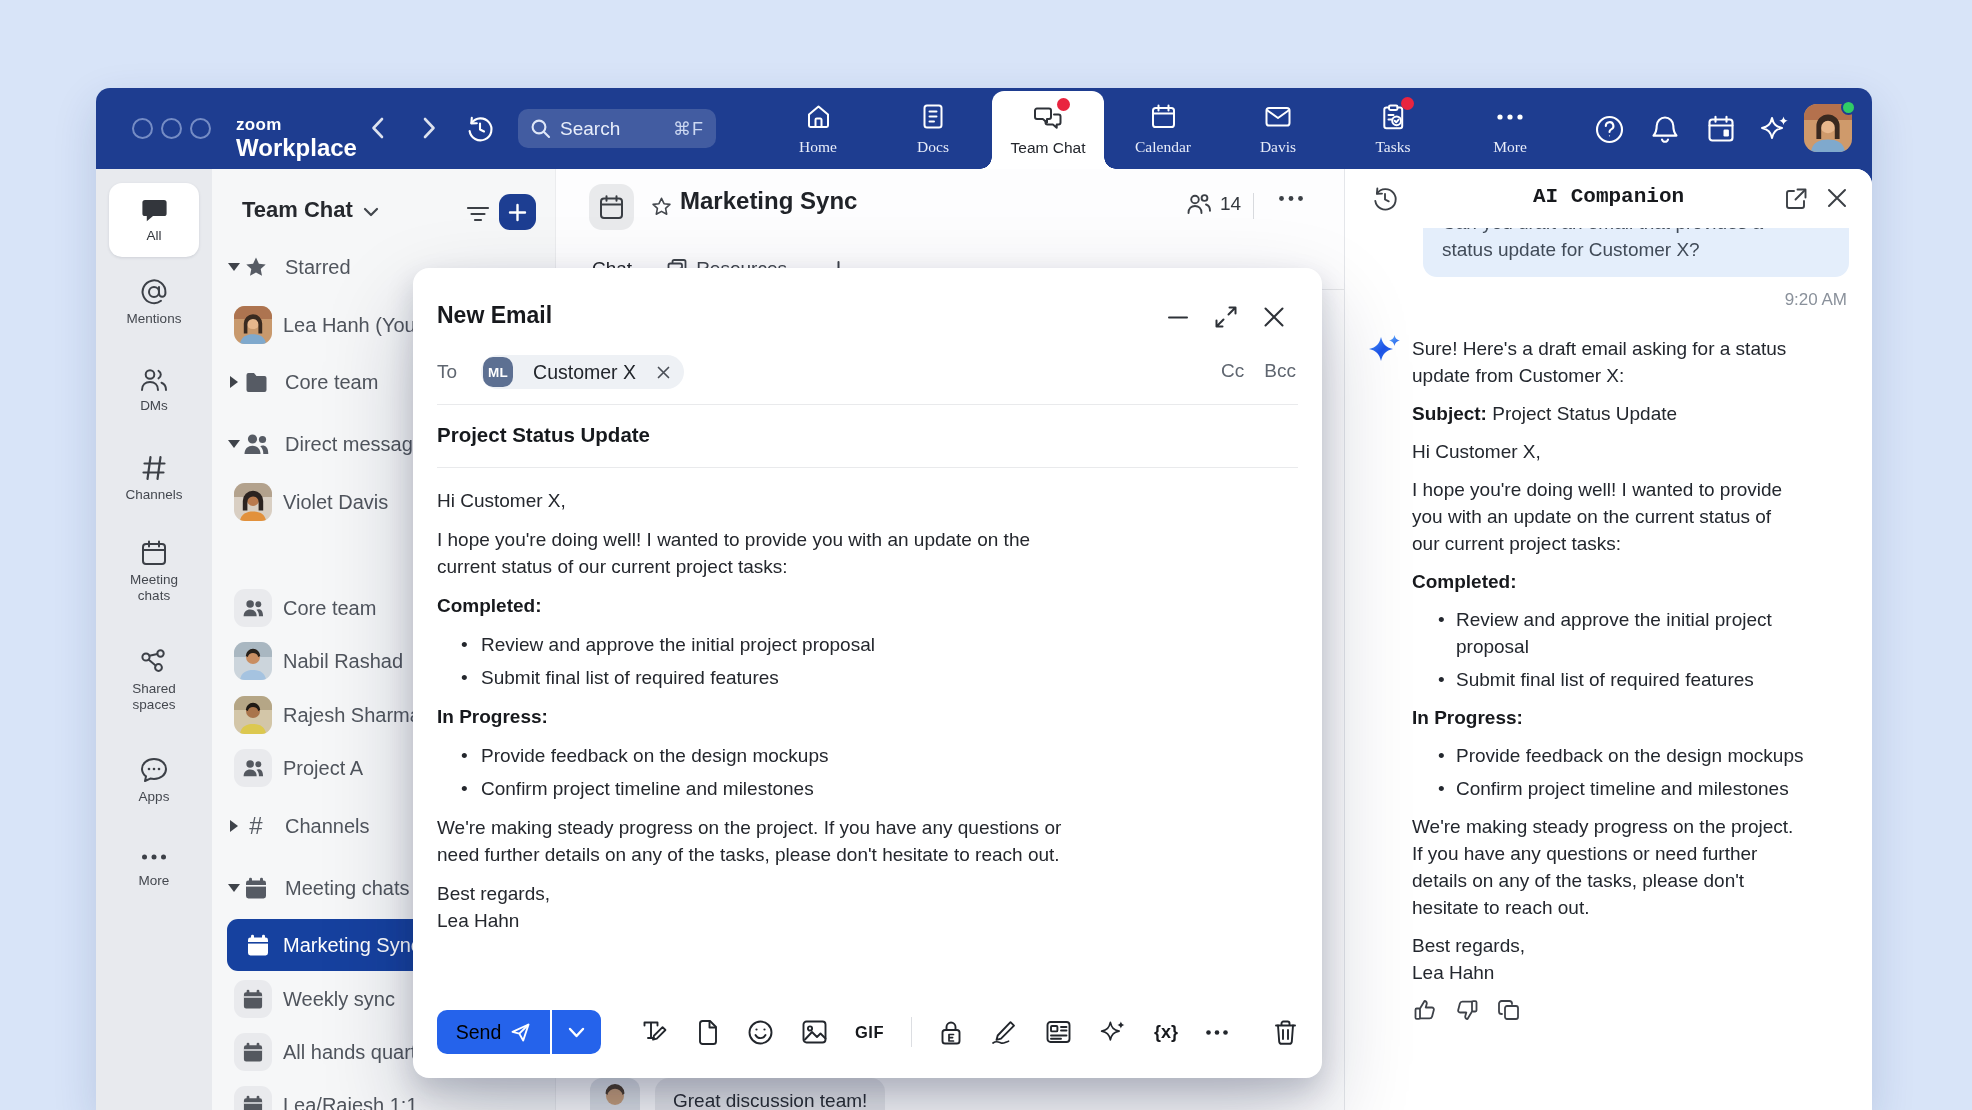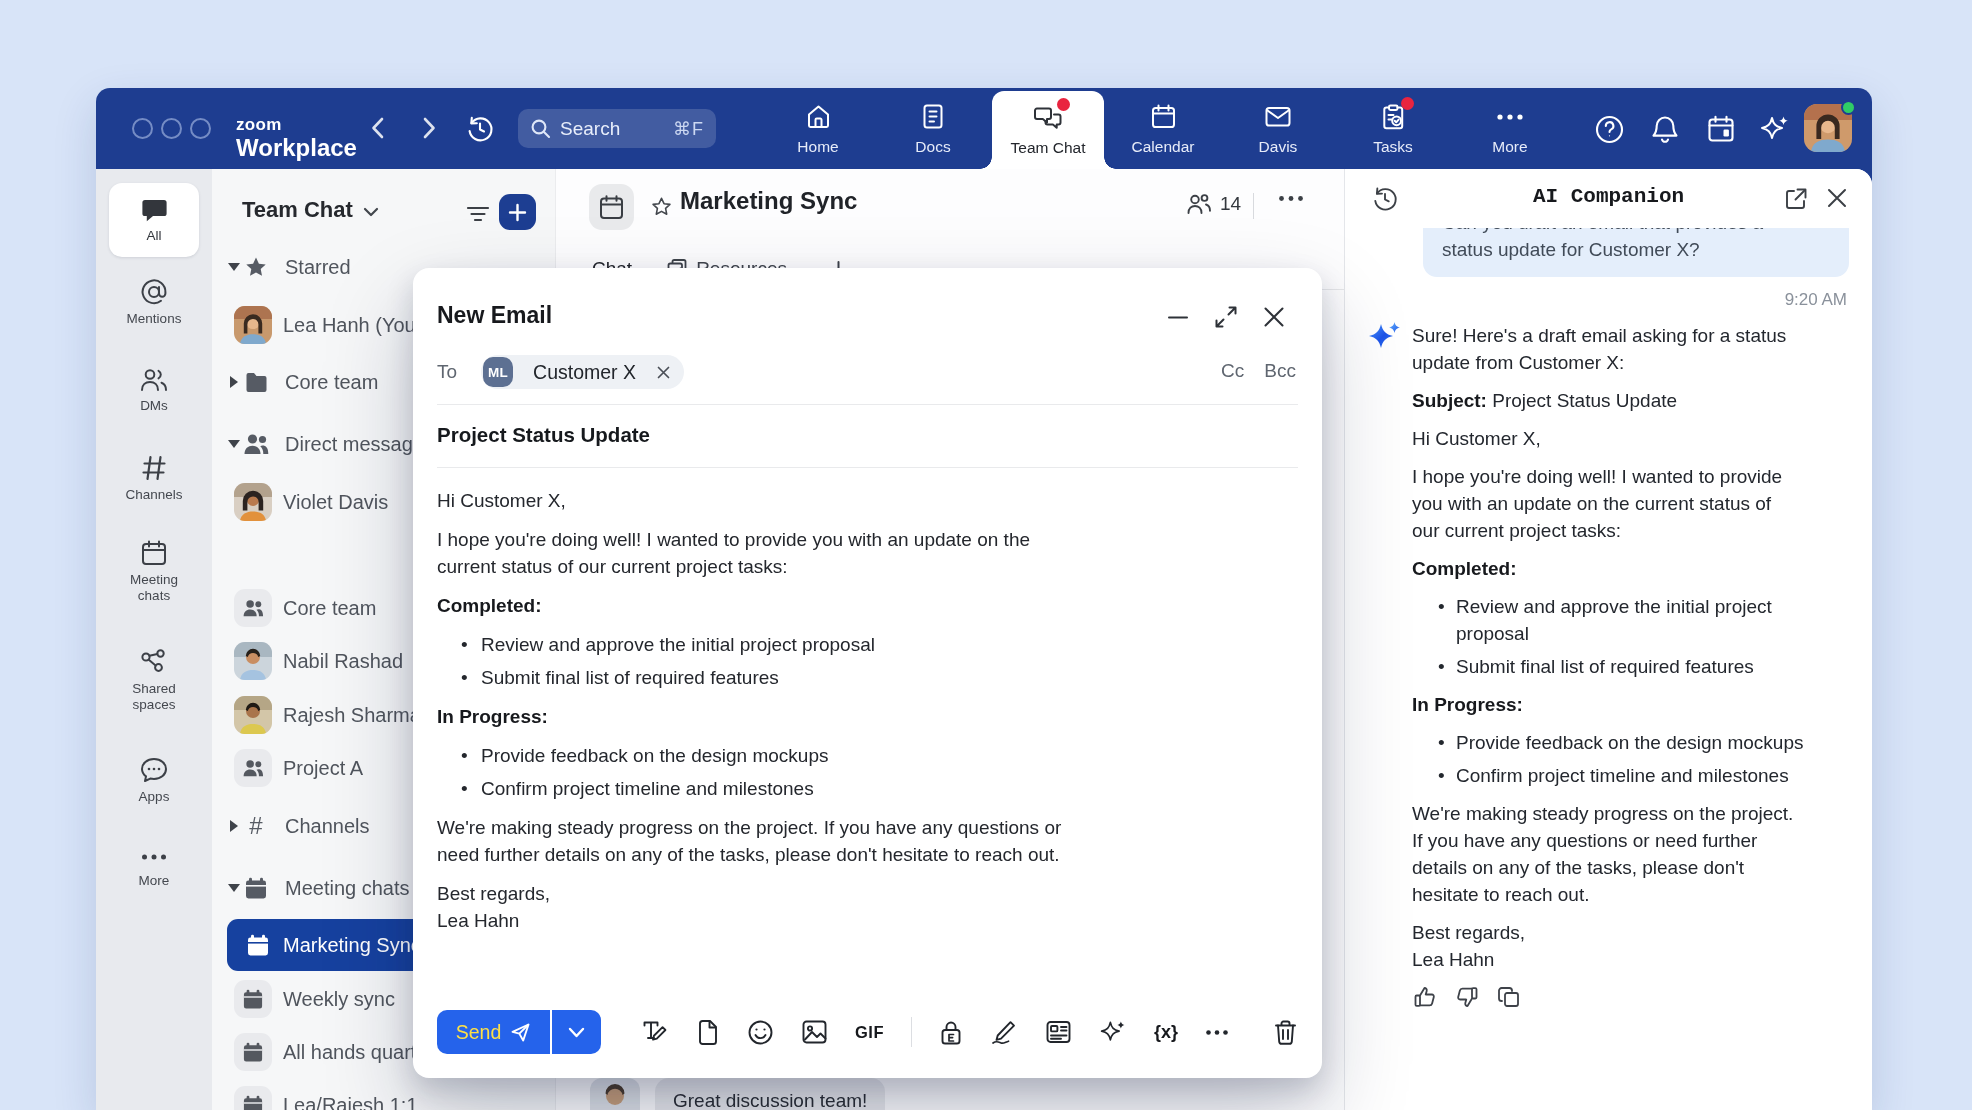--- a/index.html
+++ b/index.html
@@ -26,7 +26,7 @@
   .searchbar .stext { font-size:19px; color:#e8eefb; flex:1; }
   .searchbar .skey { font-size:18px; color:#ccd8f2; letter-spacing:1px; }
   .tnav-item { position:absolute; top:0; width:104px; height:81px; display:flex; flex-direction:column; align-items:center; justify-content:center; gap:6px; color:#fff; }
-  .tnav-item .lbl { font-size:15.5px; color:#e7ecf9; }
+  .tnav-item .lbl { font-size:15.5px; color:#e7ecf9;font-family:Liberation Serif, serif; }
   .tnav-item .nicon { position:relative; height:30px; display:flex; align-items:center; }
   .tc-tab { position:absolute; left:896px; top:3px; width:112px; height:78px; background:#fff; border-radius:12px 12px 0 0;
             display:flex; flex-direction:column; align-items:center; justify-content:center; gap:6px; }

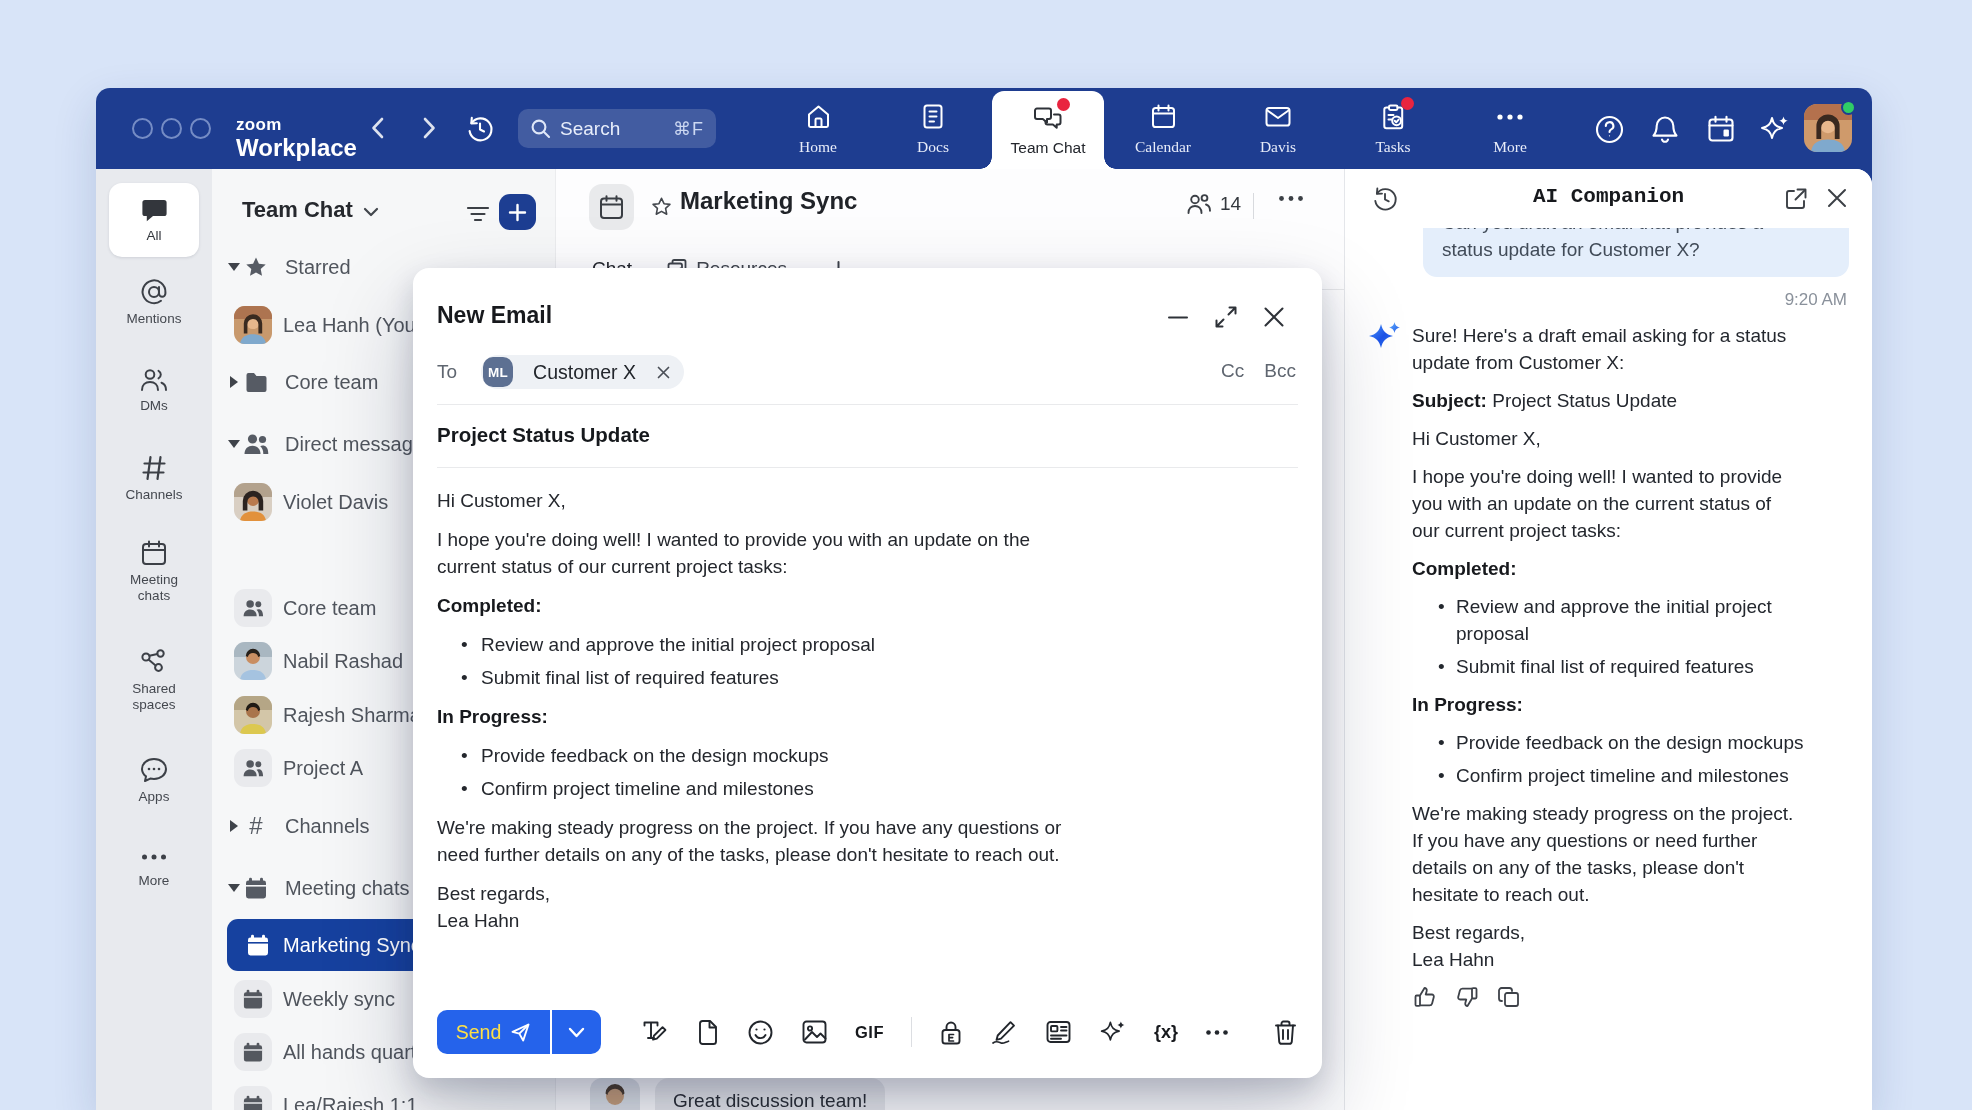--- a/index.html
+++ b/index.html
@@ -108,7 +108,7 @@
   .p-scroll { position:absolute; left:0; top:59px; width:527px; height:882px; overflow:hidden; }
   .u-bubble { margin:-33px 23px 0 78px; background:#e4eefb; border-radius:14px; padding:14px 19px; font-size:19px; line-height:27px; color:#414b58; white-space:pre-line; }
   .u-time { text-align:right; margin:13px 25px 0 0; font-size:17px; color:#8a919b; }
-  .ai-row { position:relative; margin-top:12px; }
+  .ai-row { position:relative; margin-top:25px; }
   .ai-logo { position:absolute; left:20px; top:-4px; width:40px; height:40px; }
   .ai-body { margin:0 27px 0 67px; font-size:19px; line-height:27px; color:#23272e; }
   .ai-body p { margin:0 0 11px 0; white-space:pre-line; }

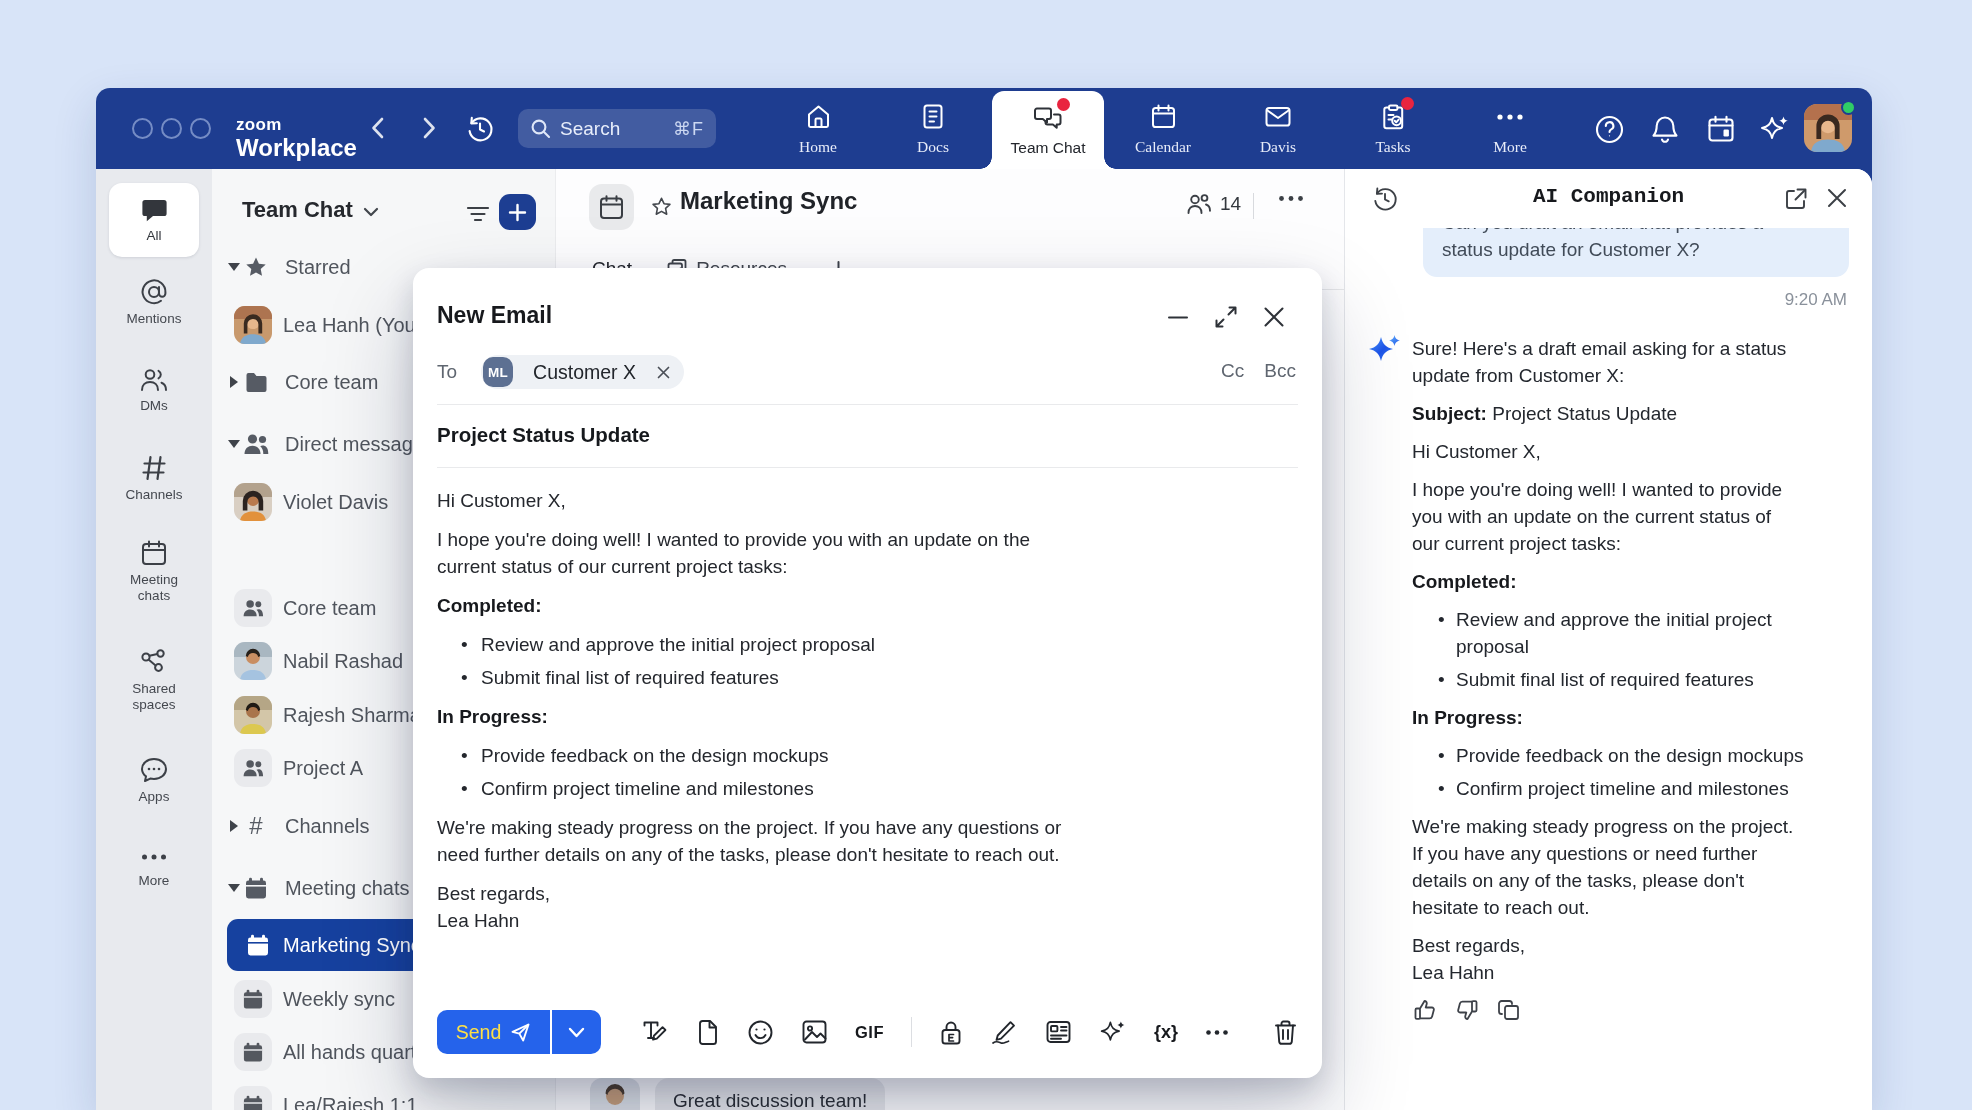--- a/index.html
+++ b/index.html
@@ -145,7 +145,7 @@
   .m-sig { margin-top:57px; }
   .m-toolbar { position:absolute; left:24px; top:742px; width:861px; height:44px; display:flex; align-items:center; }
   .sendbtn { display:flex; height:44px; }
-  .sendbtn .s1 { width:113px; background:#2563eb; color:#fde047; font-size:19.5px; border-radius:10px 0 0 10px;
+  .sendbtn .s1 { width:113px; background:#2563eb; color:#000000; font-size:19.5px; border-radius:10px 0 0 10px;
                  display:flex; align-items:center; justify-content:center; gap:9px; }
   .sendbtn .s2 { width:49px; background:#2563eb; color:#fff; border-radius:0 10px 10px 0; margin-left:2px;
                  display:flex; align-items:center; justify-content:center; }

